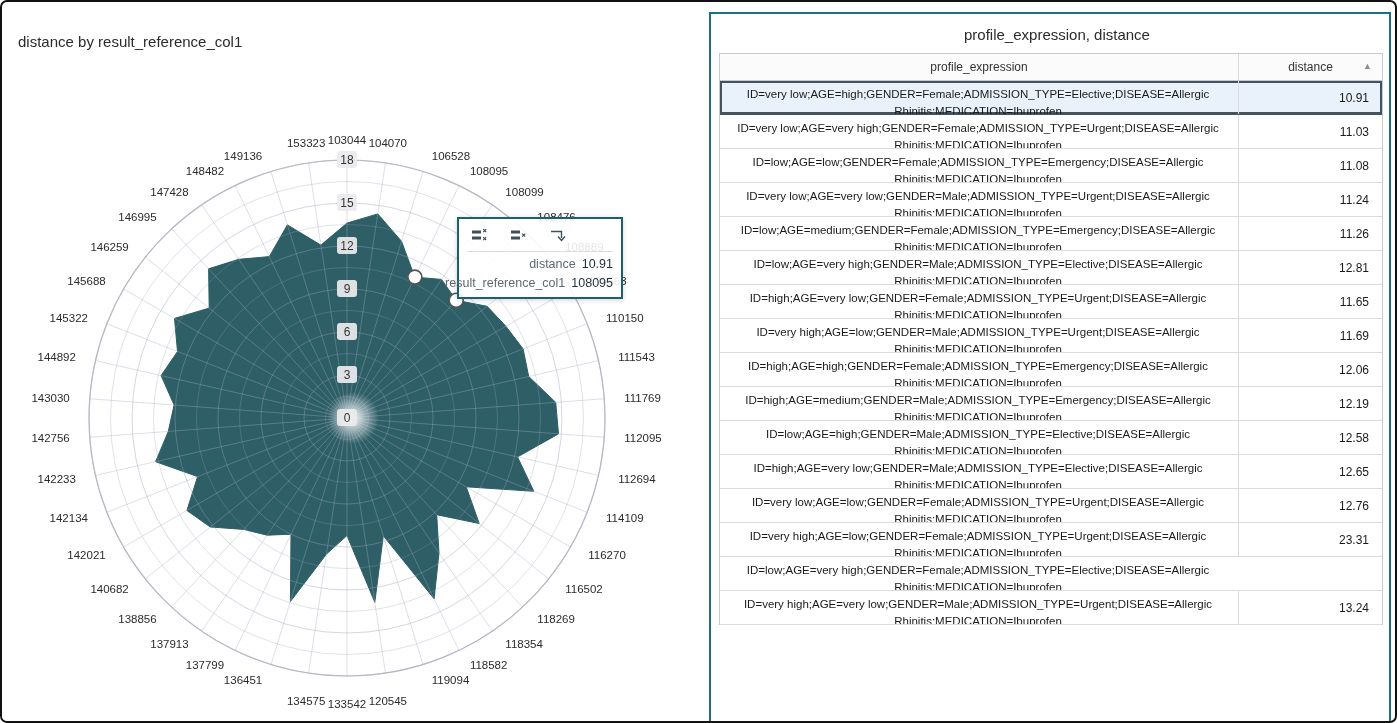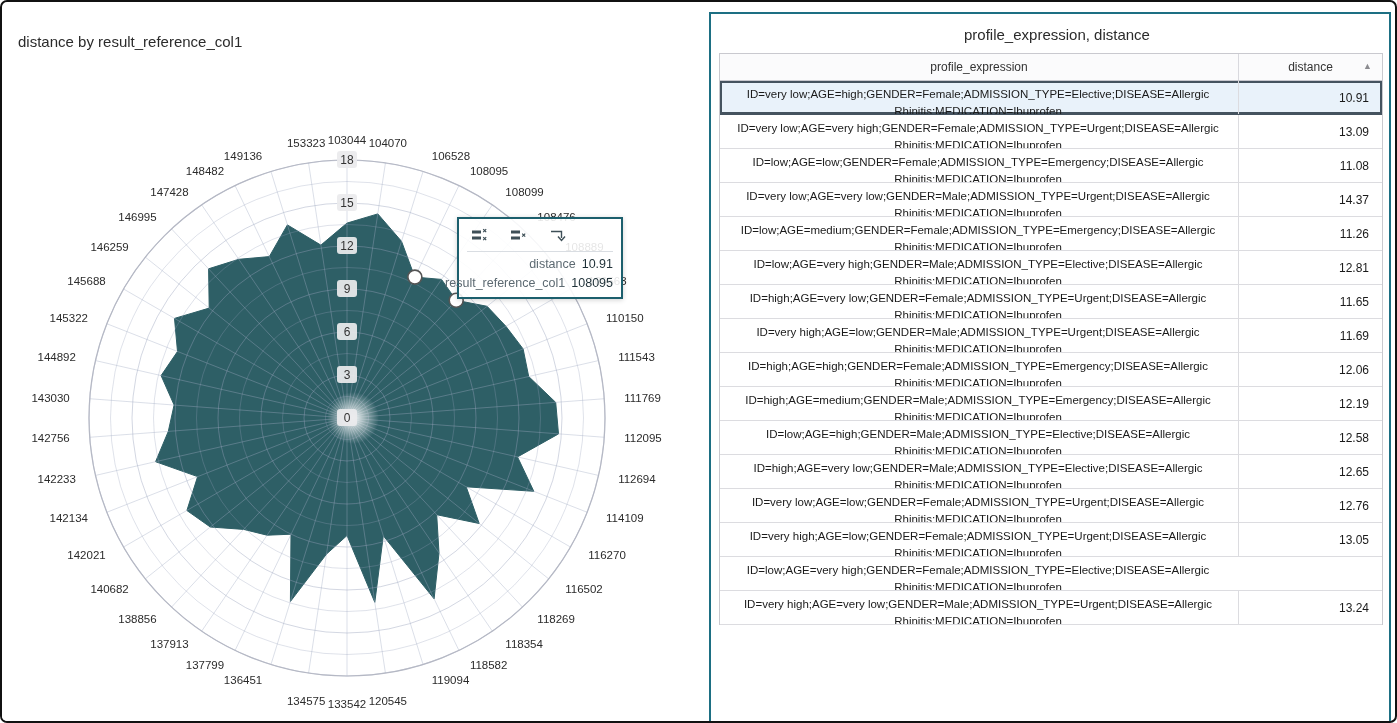--- a/index.html
+++ b/index.html
@@ -216,7 +216,7 @@
         </div>
         <div class="trow">
           <div class="cell-profile">ID=very low;AGE=very high;GENDER=Female;ADMISSION_TYPE=Urgent;DISEASE=Allergic Rhinitis;MEDICATION=Ibuprofen</div>
-          <div class="cell-dist">13.09</div>
+          <div class="cell-dist">11.03</div>
         </div>
         <div class="trow">
           <div class="cell-profile">ID=low;AGE=low;GENDER=Female;ADMISSION_TYPE=Emergency;DISEASE=Allergic Rhinitis;MEDICATION=Ibuprofen</div>

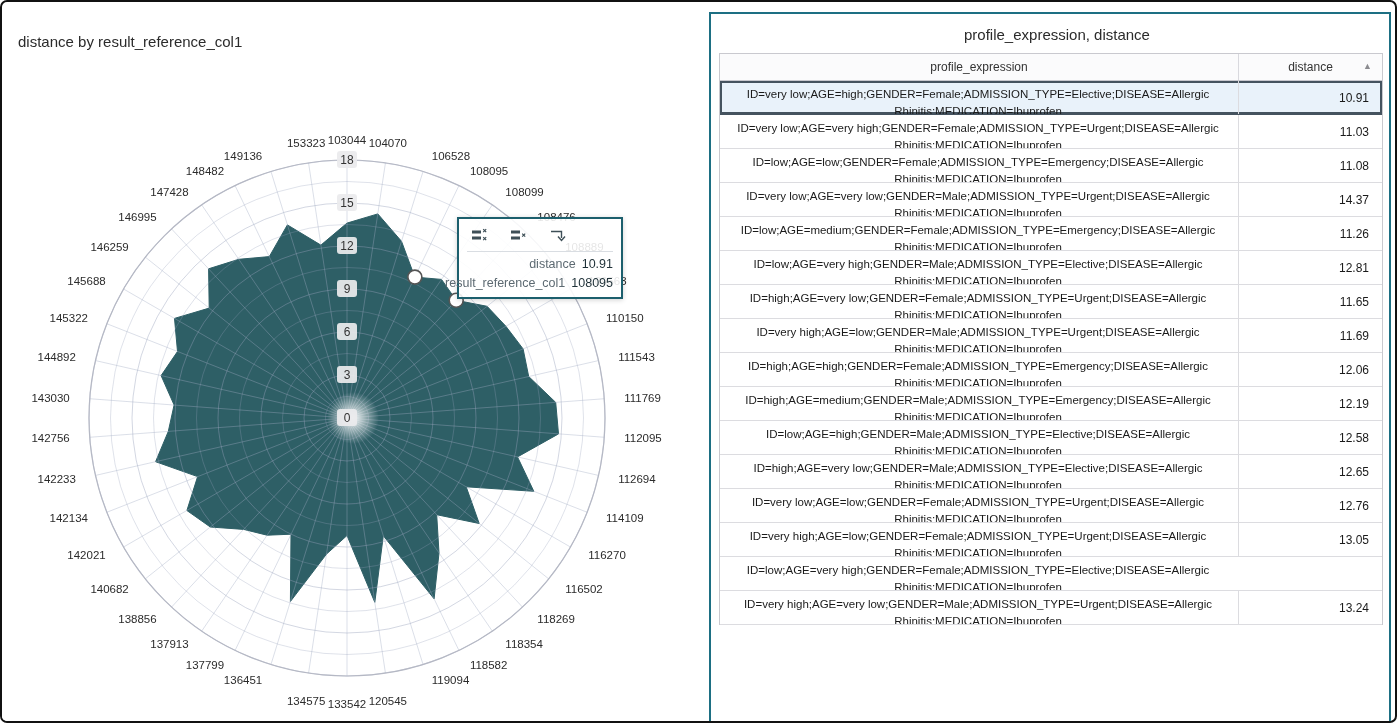--- a/index.html
+++ b/index.html
@@ -224,7 +224,7 @@
         </div>
         <div class="trow">
           <div class="cell-profile">ID=very low;AGE=very low;GENDER=Male;ADMISSION_TYPE=Urgent;DISEASE=Allergic Rhinitis;MEDICATION=Ibuprofen</div>
-          <div class="cell-dist">14.37</div>
+          <div class="cell-dist">11.24</div>
         </div>
         <div class="trow">
           <div class="cell-profile">ID=low;AGE=medium;GENDER=Female;ADMISSION_TYPE=Emergency;DISEASE=Allergic Rhinitis;MEDICATION=Ibuprofen</div>

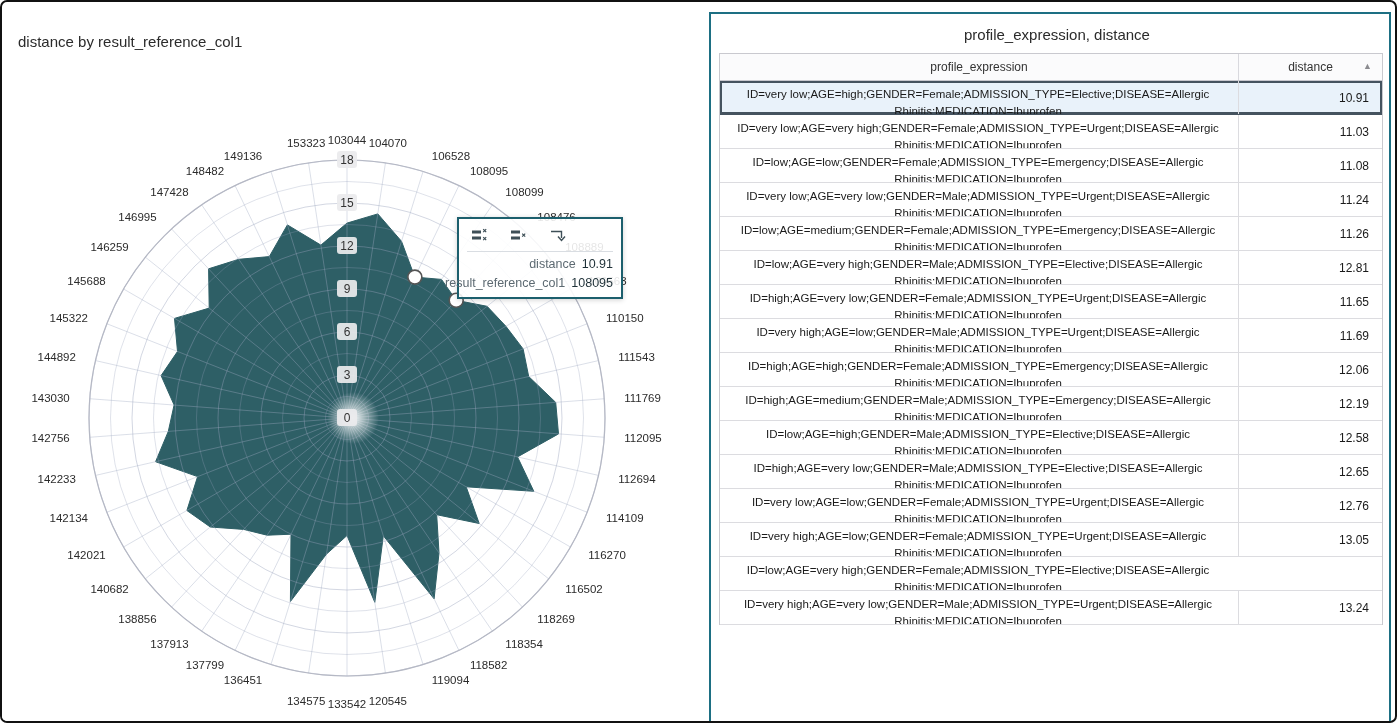--- a/index.html
+++ b/index.html
@@ -264,7 +264,7 @@
         </div>
         <div class="trow">
           <div class="cell-profile">ID=very high;AGE=low;GENDER=Female;ADMISSION_TYPE=Urgent;DISEASE=Allergic Rhinitis;MEDICATION=Ibuprofen</div>
-          <div class="cell-dist">13.05</div>
+          <div class="cell-dist">23.31</div>
         </div>
         <div class="trow">
           <div class="cell-profile">ID=low;AGE=very high;GENDER=Female;ADMISSION_TYPE=Elective;DISEASE=Allergic Rhinitis;MEDICATION=Ibuprofen</div>

